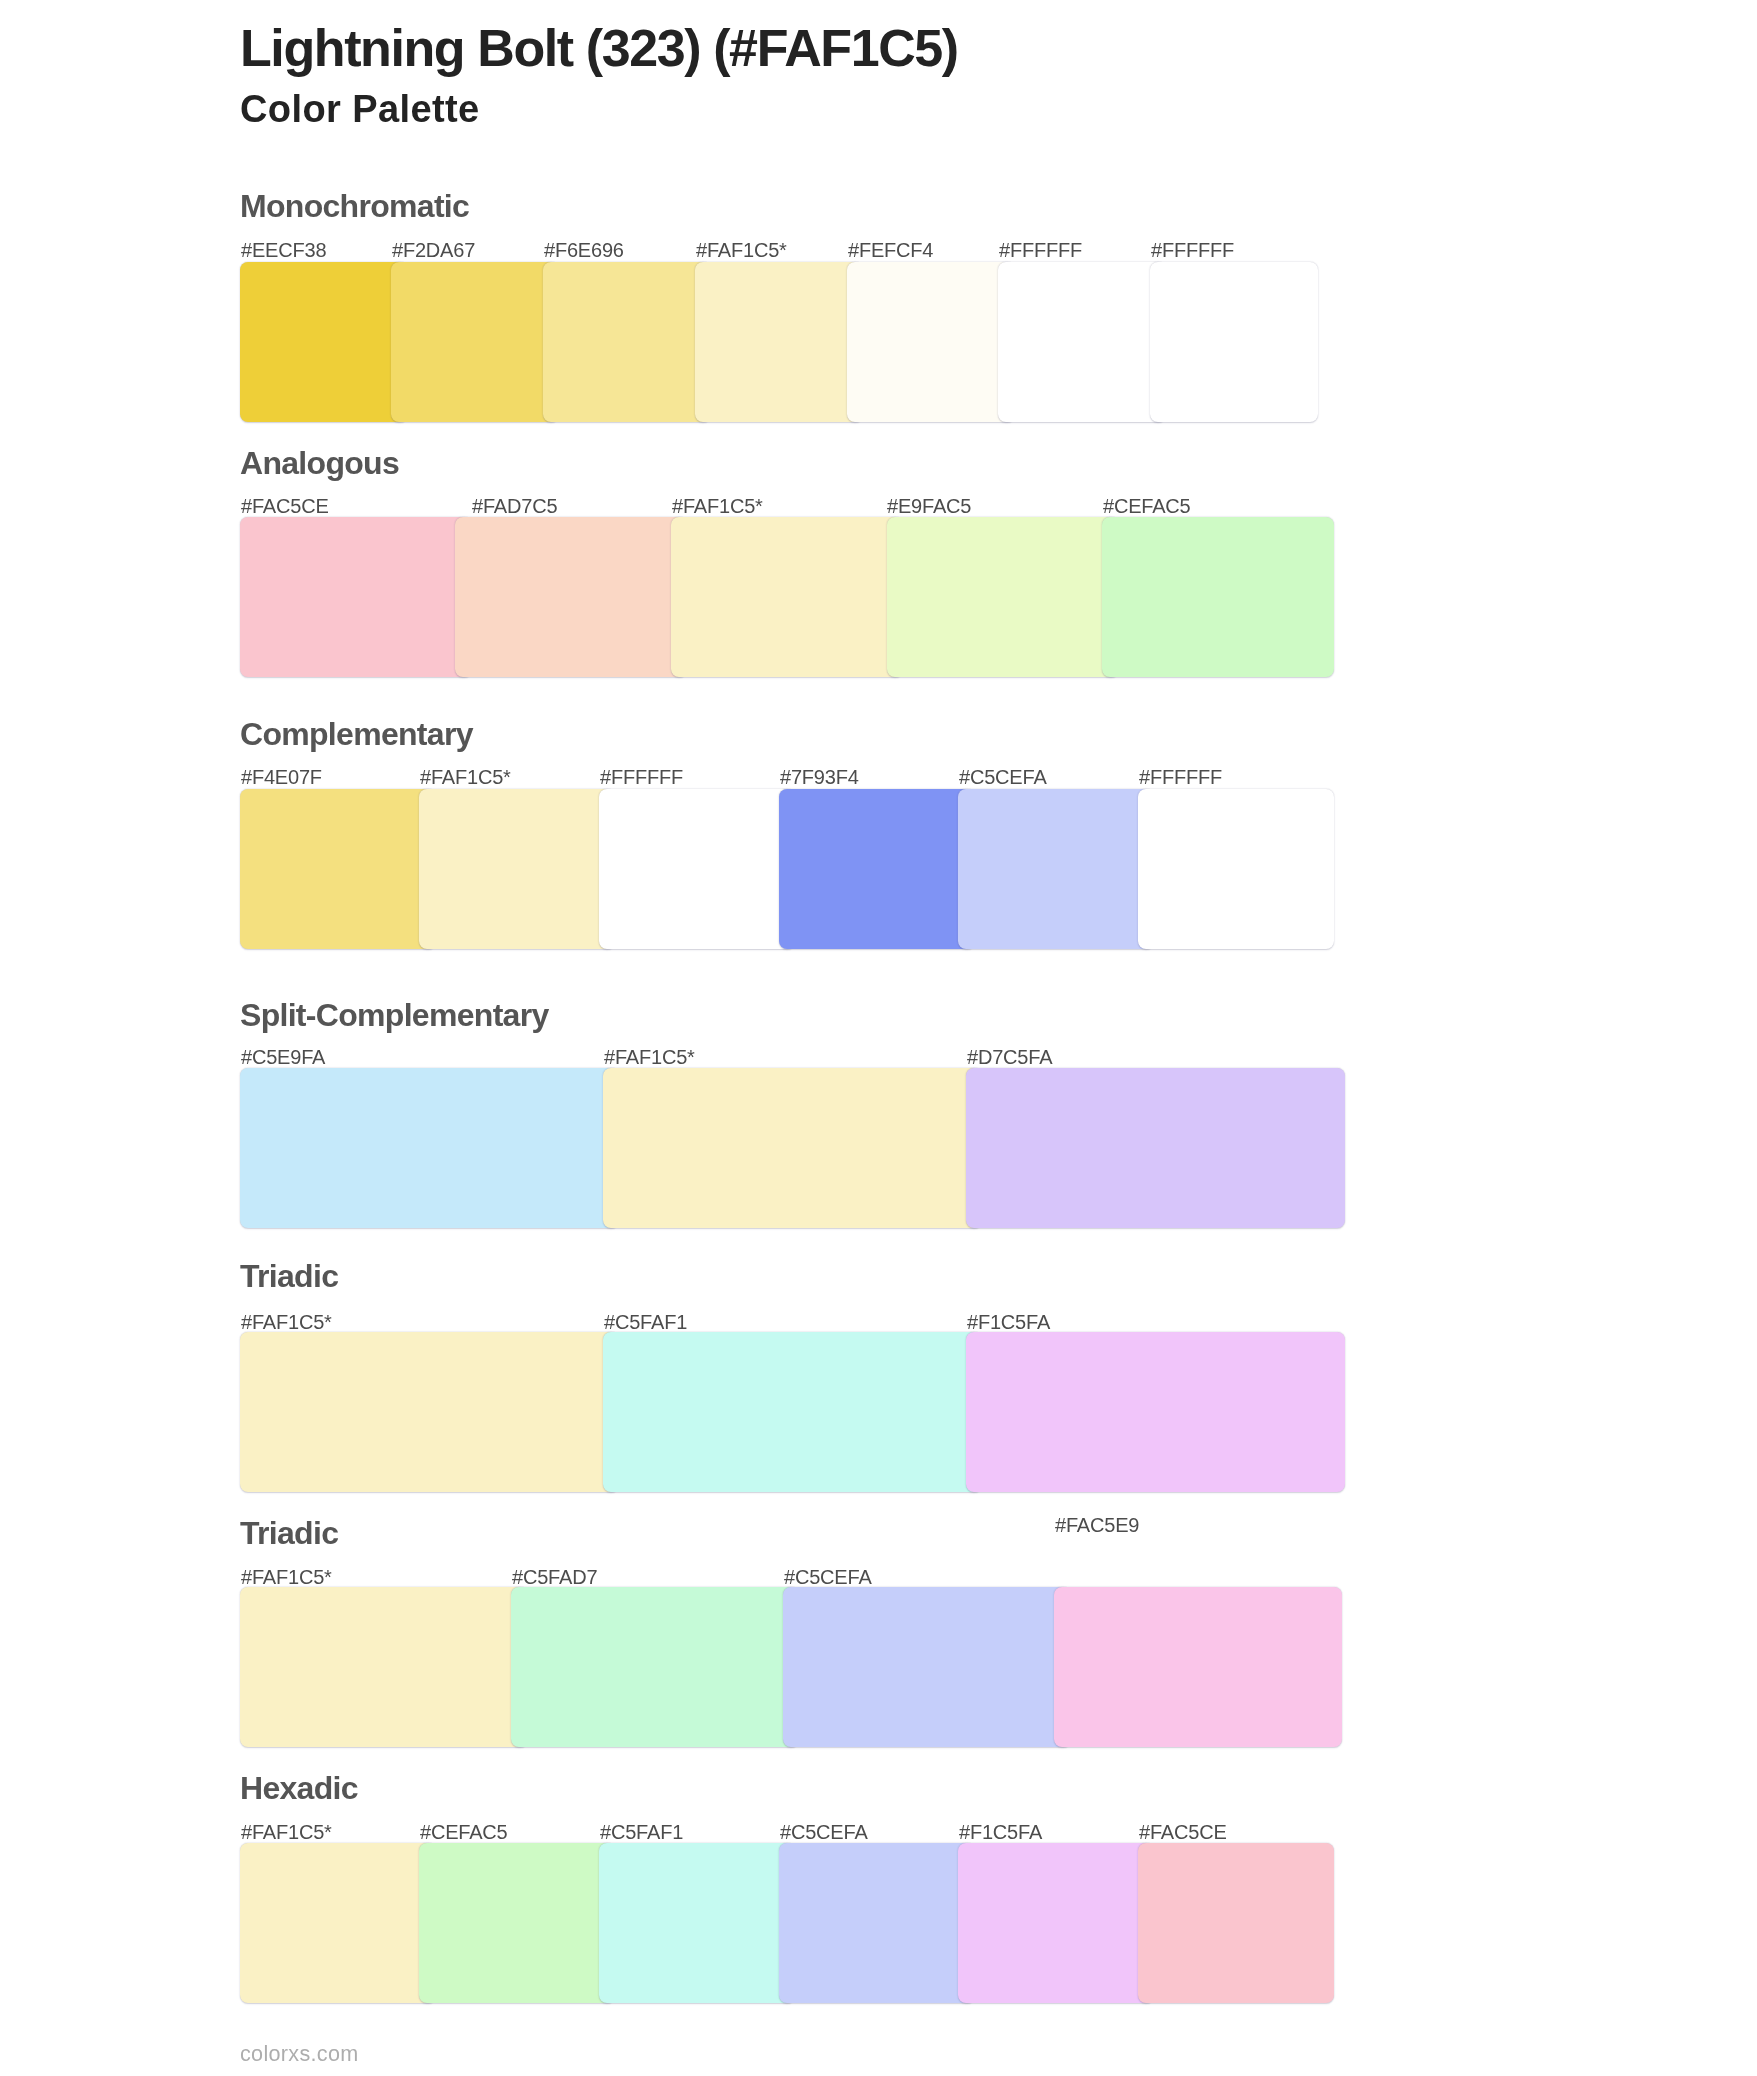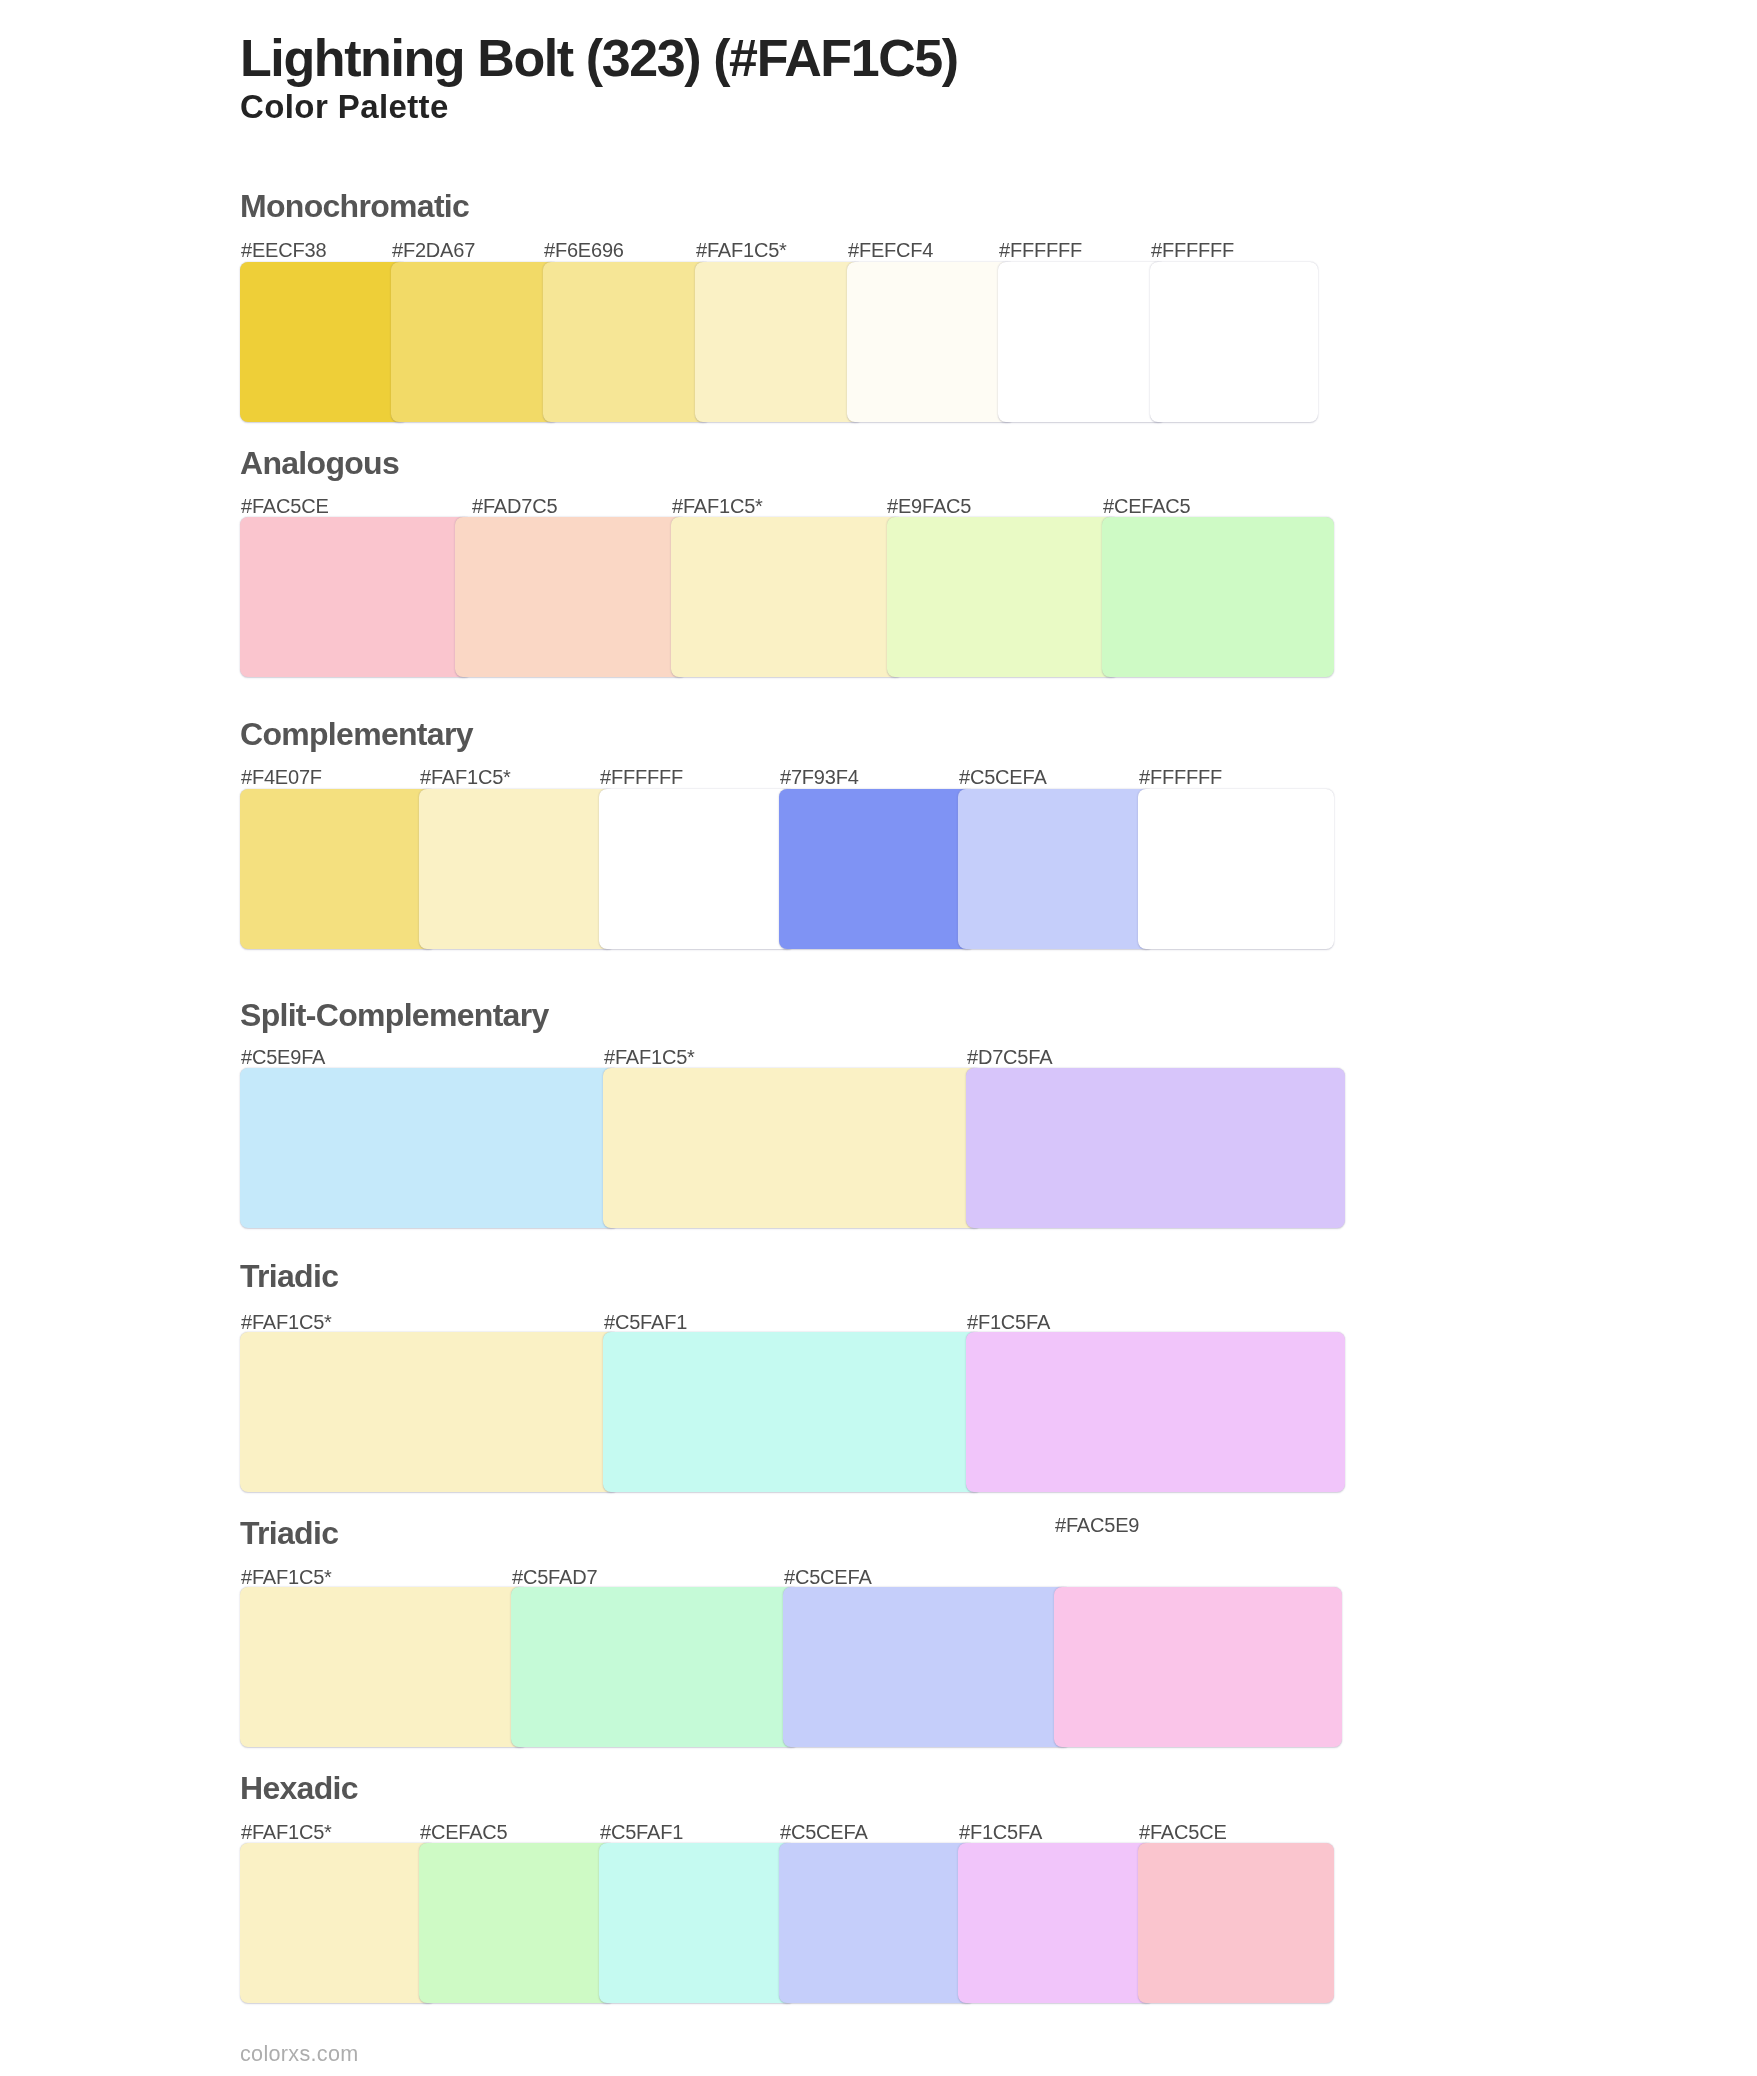--- a/index.html
+++ b/index.html
@@ -6,7 +6,7 @@
   html,body{margin:0;padding:0;background:#ffffff;}
   body{width:1757px;height:2077px;font-family:"Liberation Sans",sans-serif;-webkit-font-smoothing:antialiased;}
   .page{position:relative;width:1757px;height:2077px;overflow:hidden;background:#ffffff;transform:translateZ(0);}
-  .title{position:absolute;transform:translateZ(0);left:240px;top:32px;font-size:52px;font-weight:bold;color:#232323;
+  .title{position:absolute;transform:translateZ(0);left:240px;top:22px;font-size:52px;font-weight:bold;color:#232323;
          line-height:1;white-space:nowrap;letter-spacing:-1.4px;}
   .subtitle{position:absolute;transform:translateZ(0);left:240px;top:90px;font-size:33px;font-weight:bold;color:#232323;
          line-height:1;white-space:nowrap;letter-spacing:0.4px;}

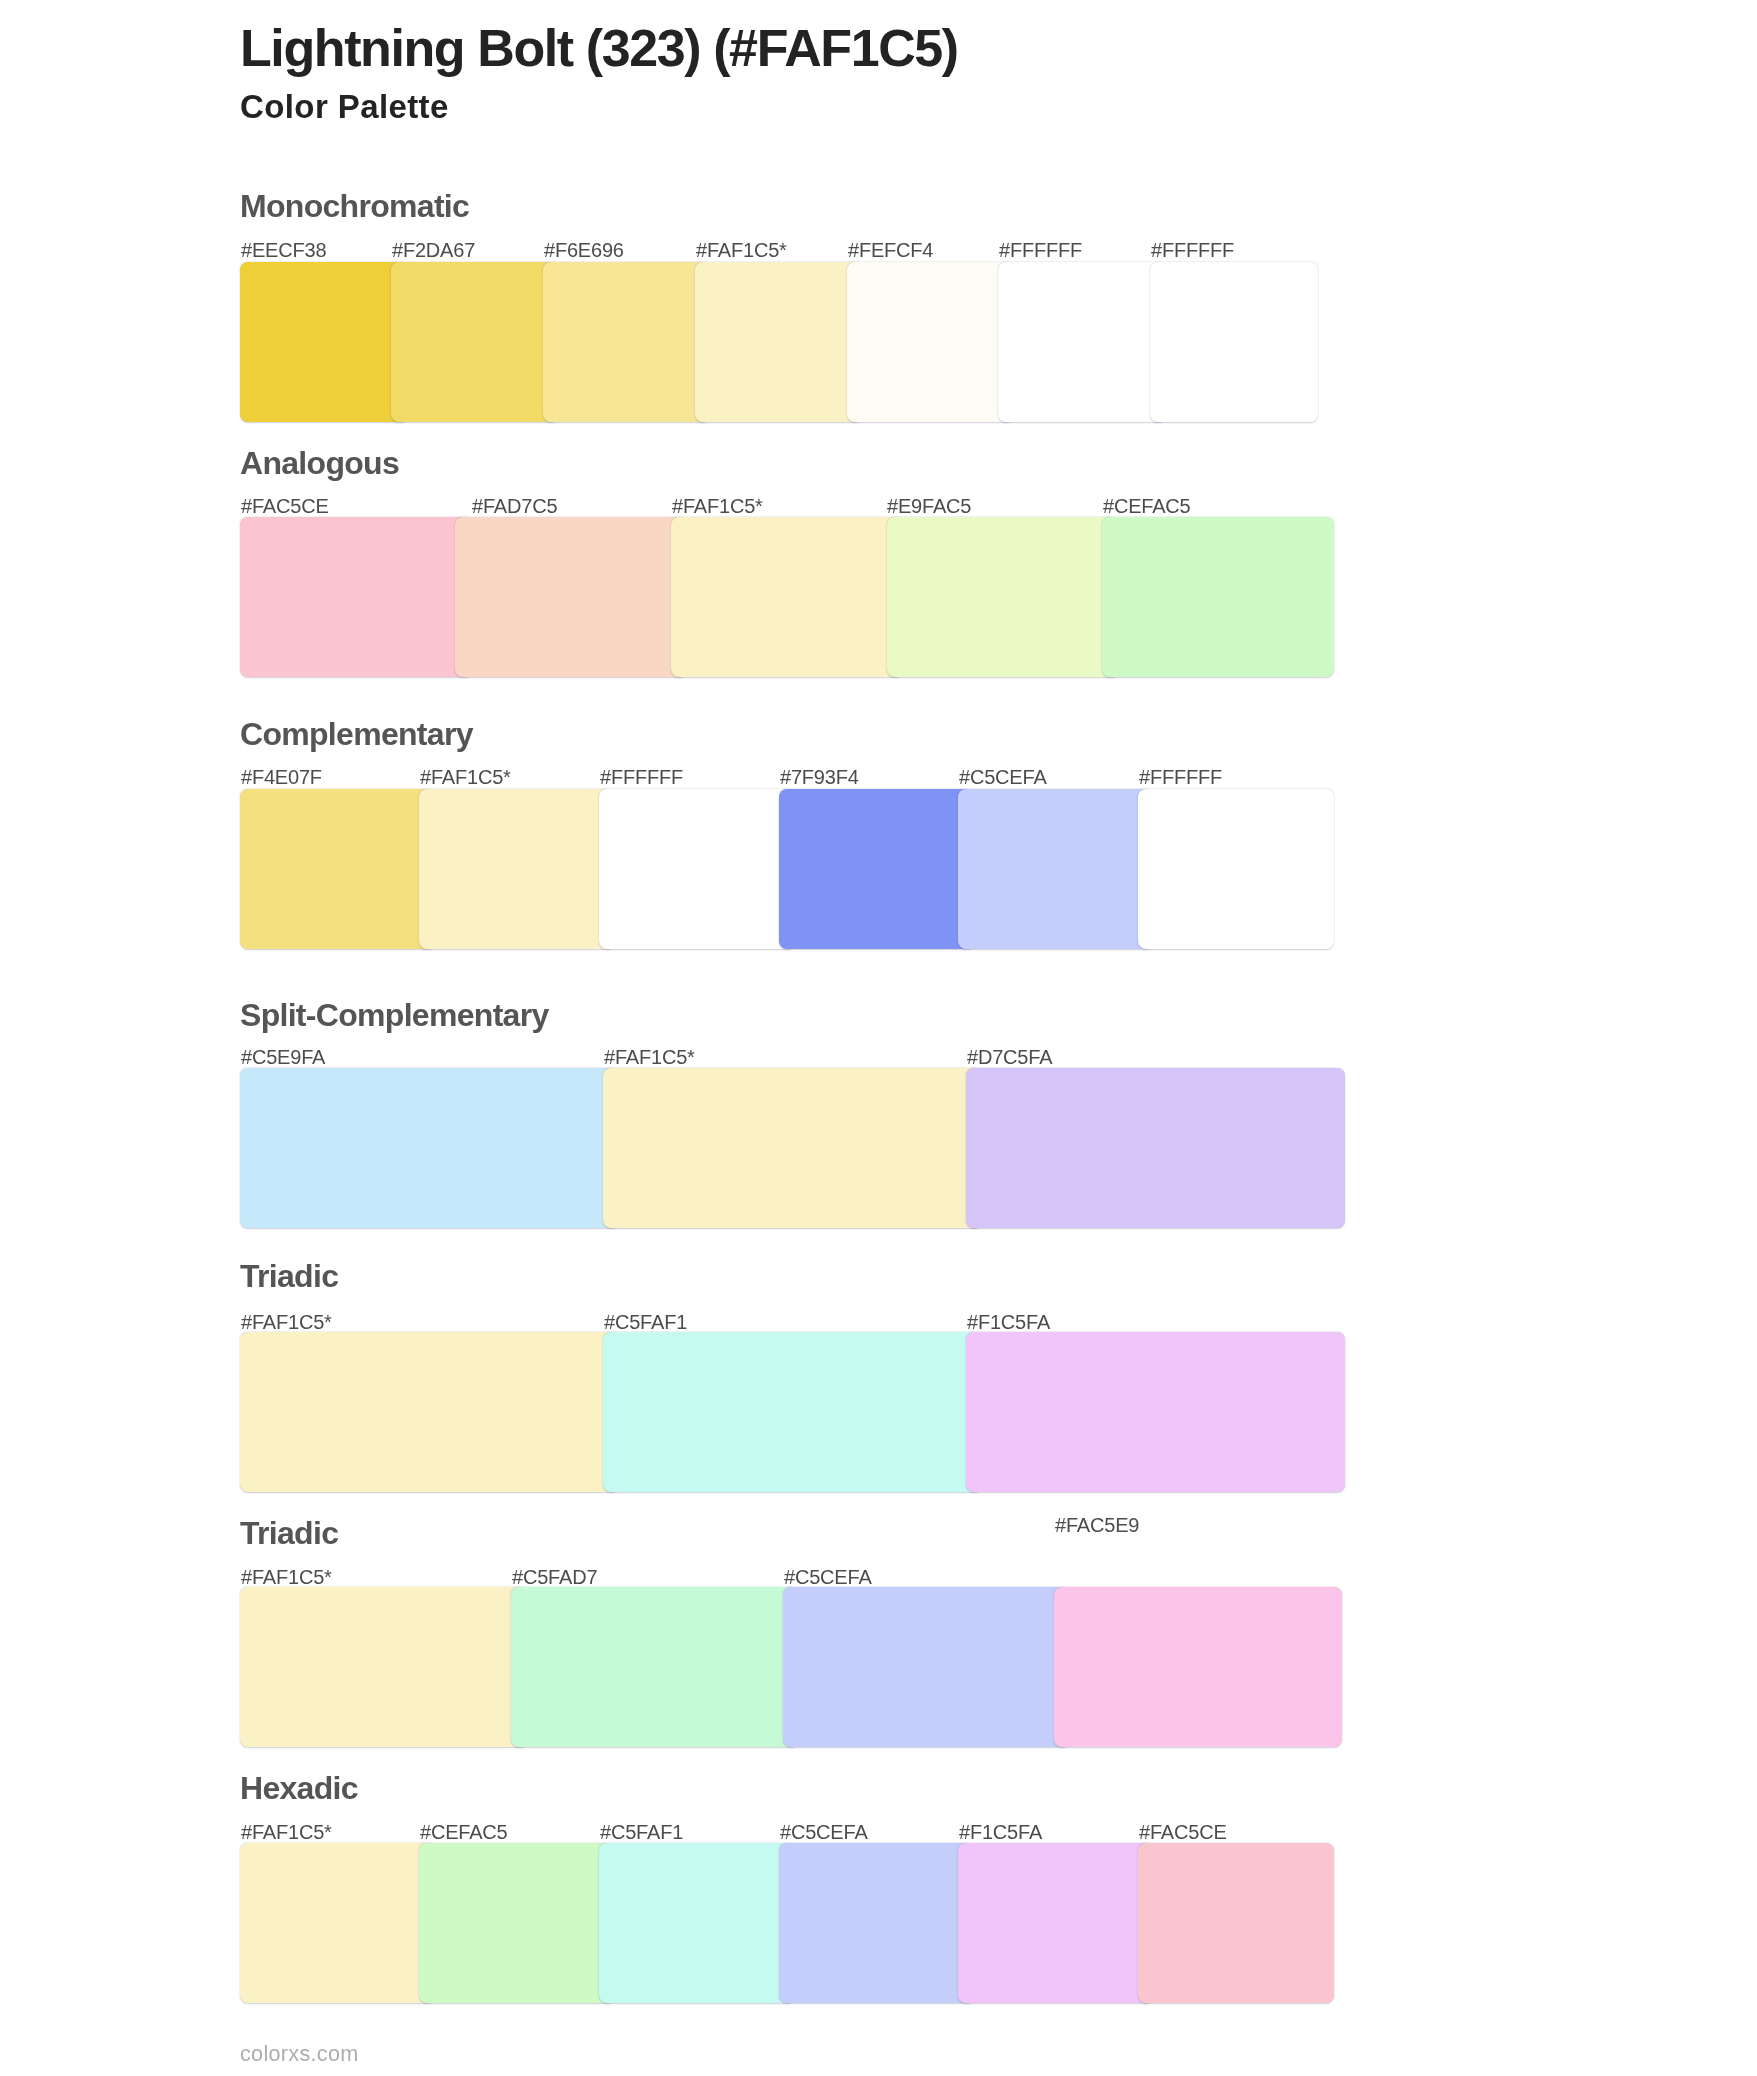--- a/index.html
+++ b/index.html
@@ -8,7 +8,7 @@
   .page{position:relative;width:1757px;height:2077px;overflow:hidden;background:#ffffff;transform:translateZ(0);}
   .title{position:absolute;transform:translateZ(0);left:240px;top:22px;font-size:52px;font-weight:bold;color:#232323;
          line-height:1;white-space:nowrap;letter-spacing:-1.4px;}
-  .subtitle{position:absolute;transform:translateZ(0);left:240px;top:90px;font-size:33px;font-weight:bold;color:#232323;
+  .subtitle{position:absolute;transform:translateZ(0);left:240px;top:90px;font-size:38px;font-weight:bold;color:#232323;
          line-height:1;white-space:nowrap;letter-spacing:0.4px;}
   .sec-title{position:absolute;transform:translateZ(0);left:240px;font-size:32px;font-weight:bold;color:#555555;
          line-height:1;white-space:nowrap;letter-spacing:-0.7px;}

